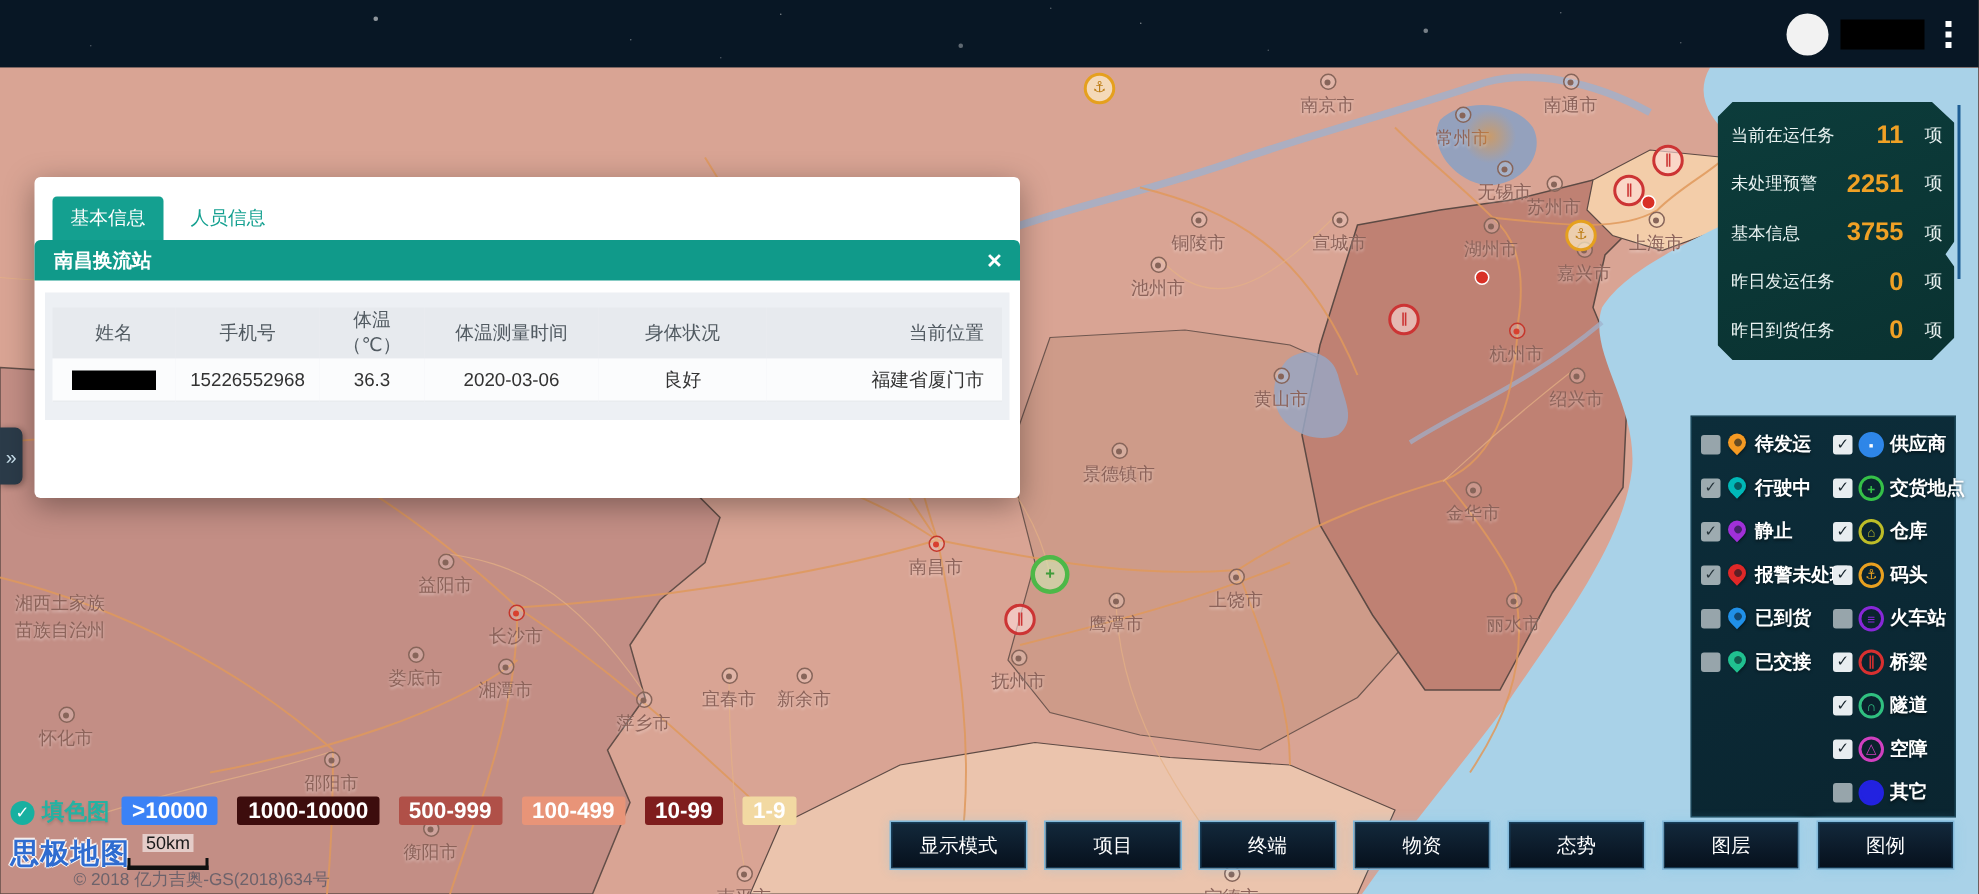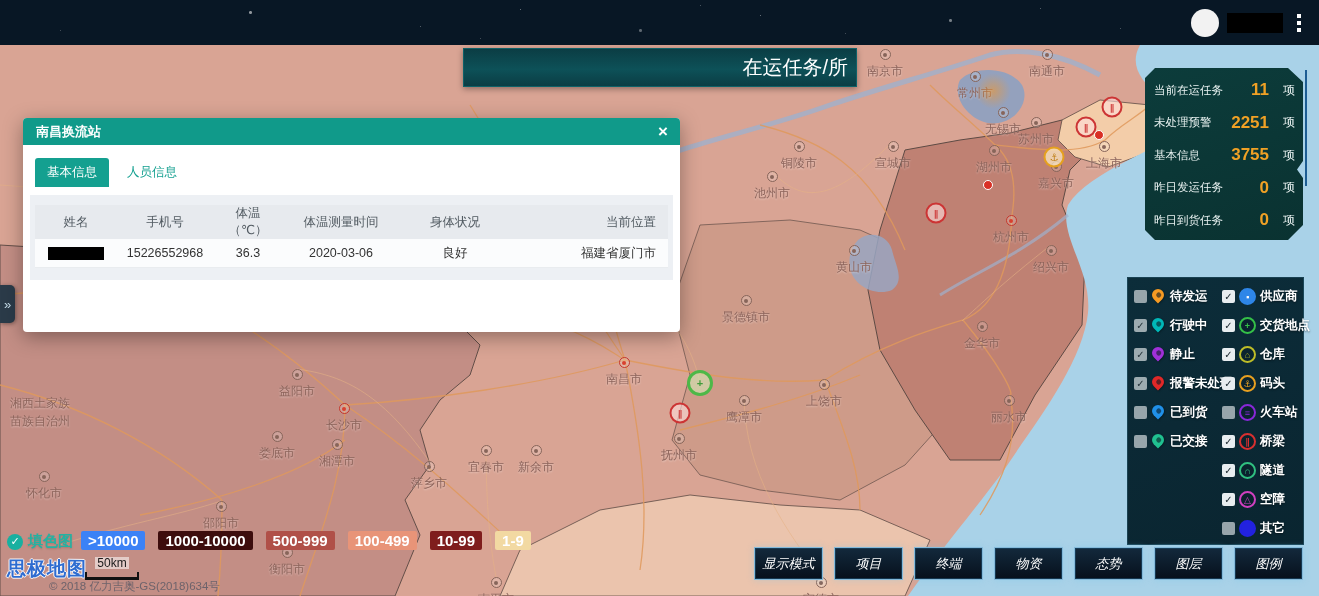--- a/index.html
+++ b/index.html
@@ -234,9 +234,6 @@
         <div class="poi poi-reddot" style="left: 988px; top: 140px;"></div>
       </div>
 
-    <div id="banner">
-      <span>在运任务/所</span>
-    </div>
 
     <aside id="stats">
         <div class="stat-row">

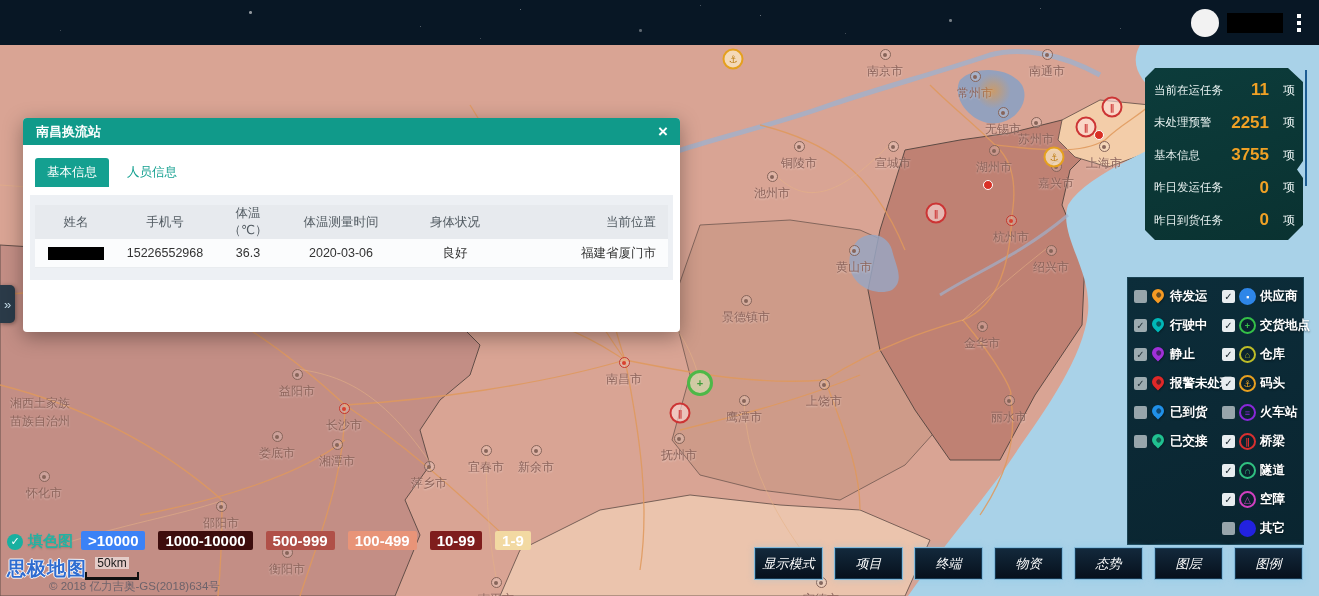--- a/index.html
+++ b/index.html
@@ -361,14 +361,14 @@
     <div id="expander">»</div>
 
     <div id="modal">
+      <div id="tabs">
+          <button class="tab active">基本信息</button>
+          <button class="tab">人员信息</button>
+        </div>
       <div id="modal-header">
         <span id="modal-title">南昌换流站</span>
         <span id="modal-close">×</span>
       </div>
-      <div id="tabs">
-          <button class="tab active">基本信息</button>
-          <button class="tab">人员信息</button>
-        </div>
       <div id="modal-content">
         <table>
           <colgroup>

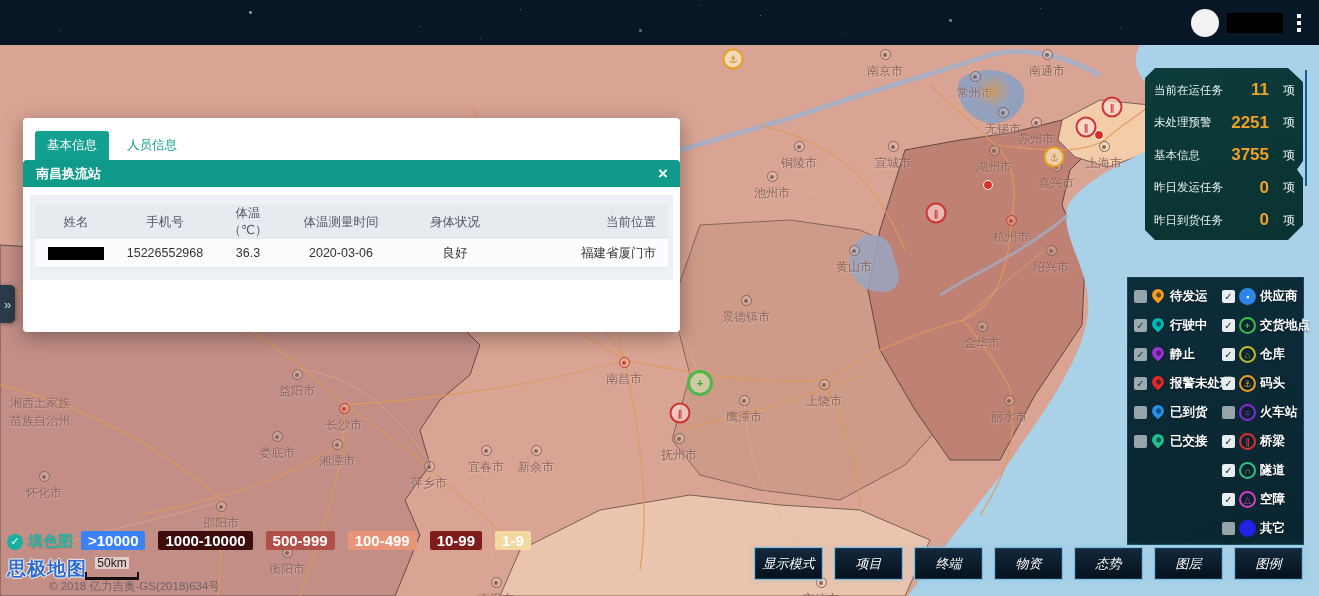--- a/index.html
+++ b/index.html
@@ -114,9 +114,9 @@
 
   
   #btn-row{position:absolute;right:16px;top:502px;display:flex;gap:11px;}
-  .map-btn{width:69px;height:33px;background:linear-gradient(180deg,#13293c,#06101c);
+  .map-btn{width:92px;height:33px;background:linear-gradient(180deg,#13293c,#06101c);
     border:1px solid #83b9da;box-shadow:inset 0 0 0 1px rgba(25,70,100,.7),0 0 7px rgba(110,195,235,.3);
-    color:#fff;font-size:13px;cursor:pointer;font-family:inherit;font-style:italic;}
+    color:#fff;font-size:13px;cursor:pointer;font-family:inherit;}
 </style>
 </head>
 <body>

